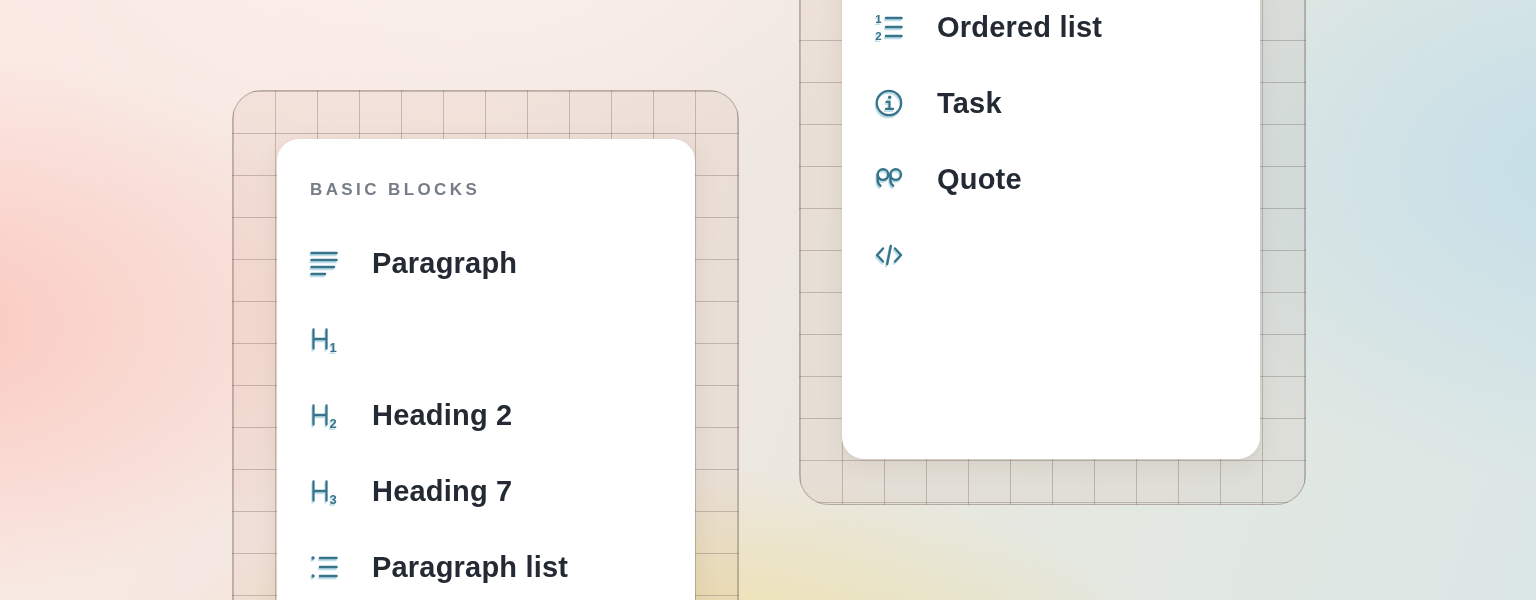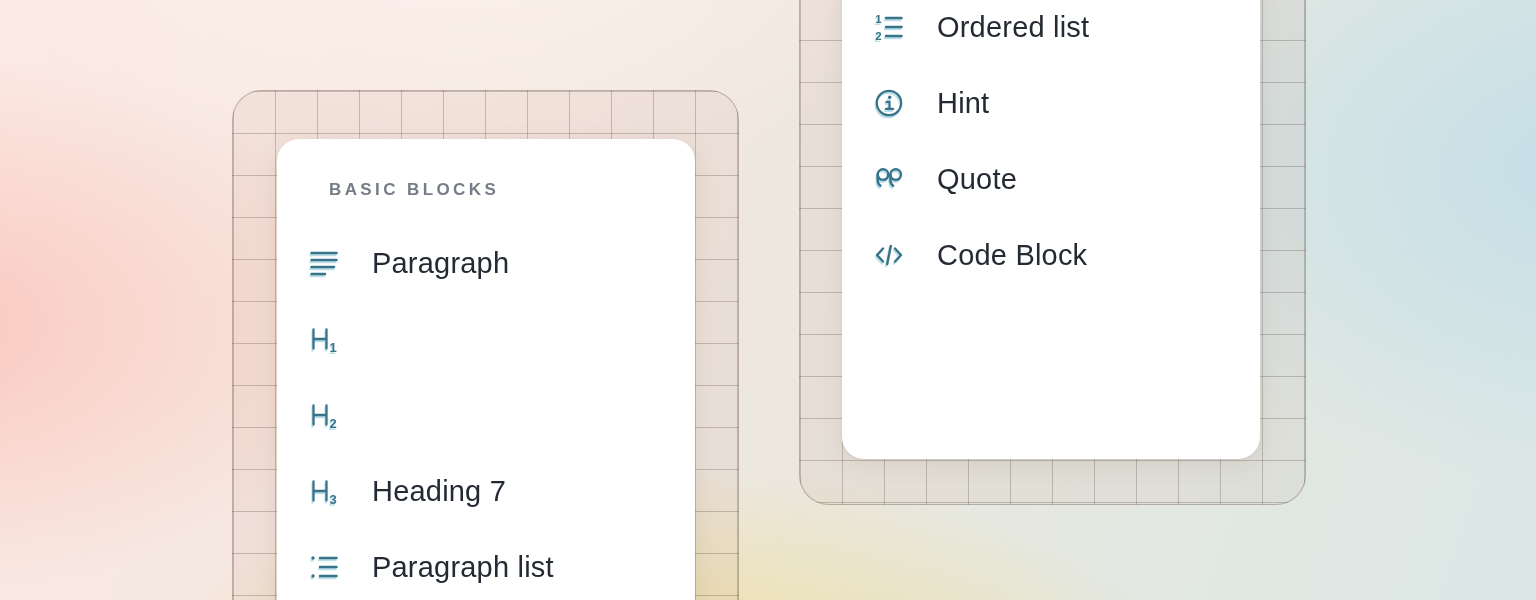--- a/index.html
+++ b/index.html
@@ -65,7 +65,7 @@
   .icon svg .fill{fill:#37748a;stroke:none;}
   .icon svg text{fill:#37748a;stroke:none;font-family:"Liberation Sans","DejaVu Sans",sans-serif;font-weight:700;}
   .label{
-    font-size:29px;font-weight:400;
+    font-size:29px;font-weight:700;
     letter-spacing:0.2px;
     color:#242a33;
     white-space:nowrap;

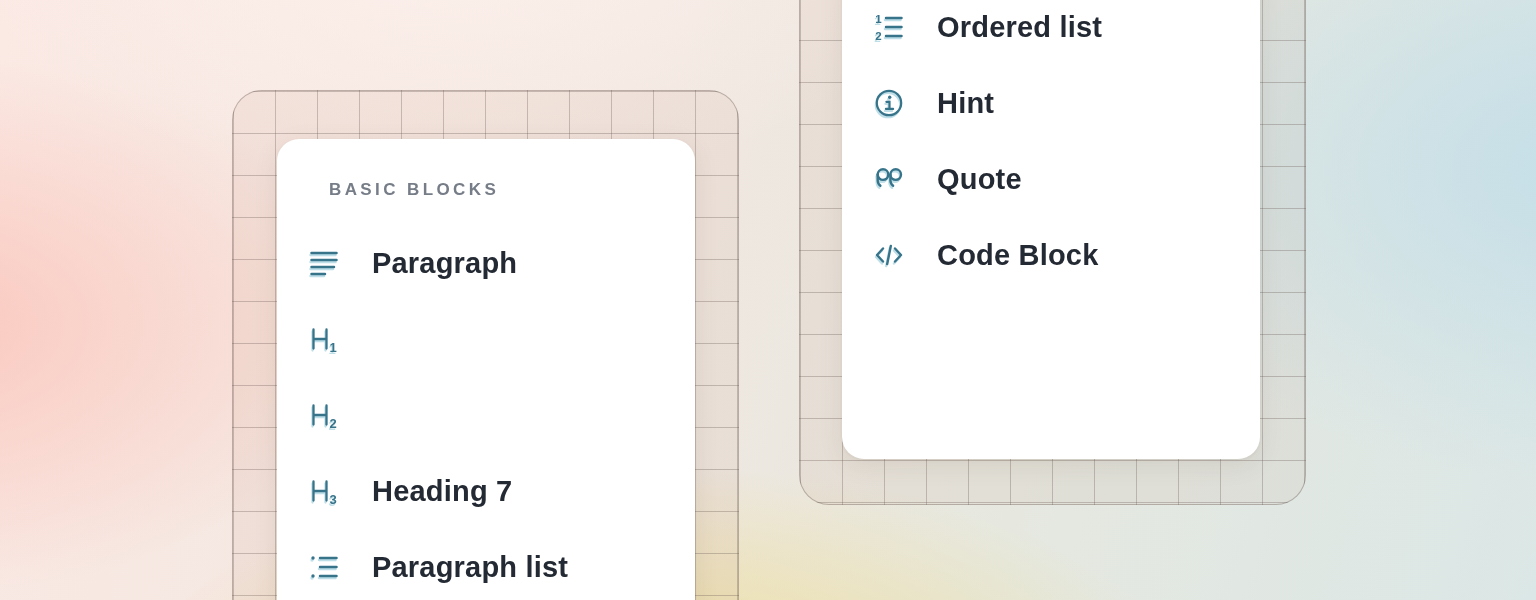--- a/index.html
+++ b/index.html
@@ -165,7 +165,7 @@
             <path d="M11.4 12.8 h3.1 v6.8 M10.9 19.9 h7.2"></path>
           </svg>
         </span>
-        <span class="label">Hint</span>
+        <span class="label">Task</span>
       </div>
 
       <div class="item">

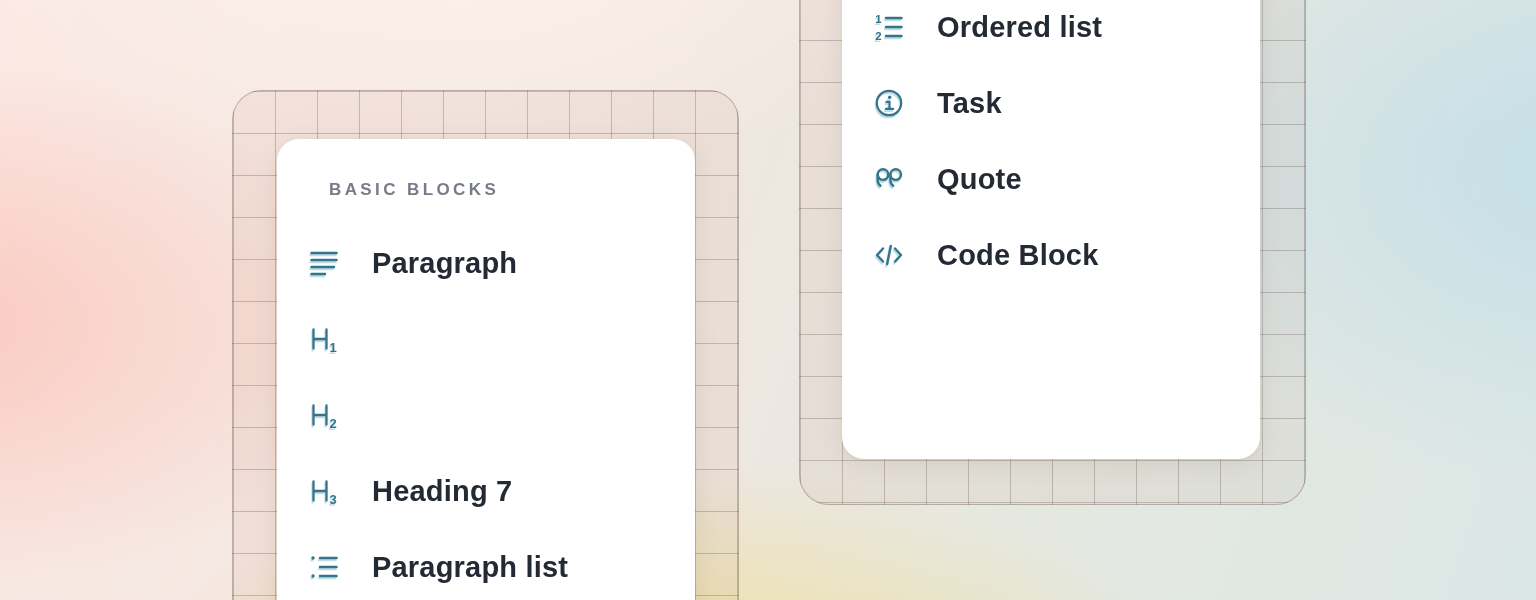--- a/index.html
+++ b/index.html
@@ -42,7 +42,7 @@
   .panel-right{left:842px;top:-40px;width:418px;height:499px;}
   .panel-right .items{padding-top:29px;}
   .section-label{
-    margin:40px 0 24px 52px;
+    margin:40px 0 24px 33px;
     height:22px;line-height:22px;
     font-size:17px;font-weight:700;
     letter-spacing:3.4px;

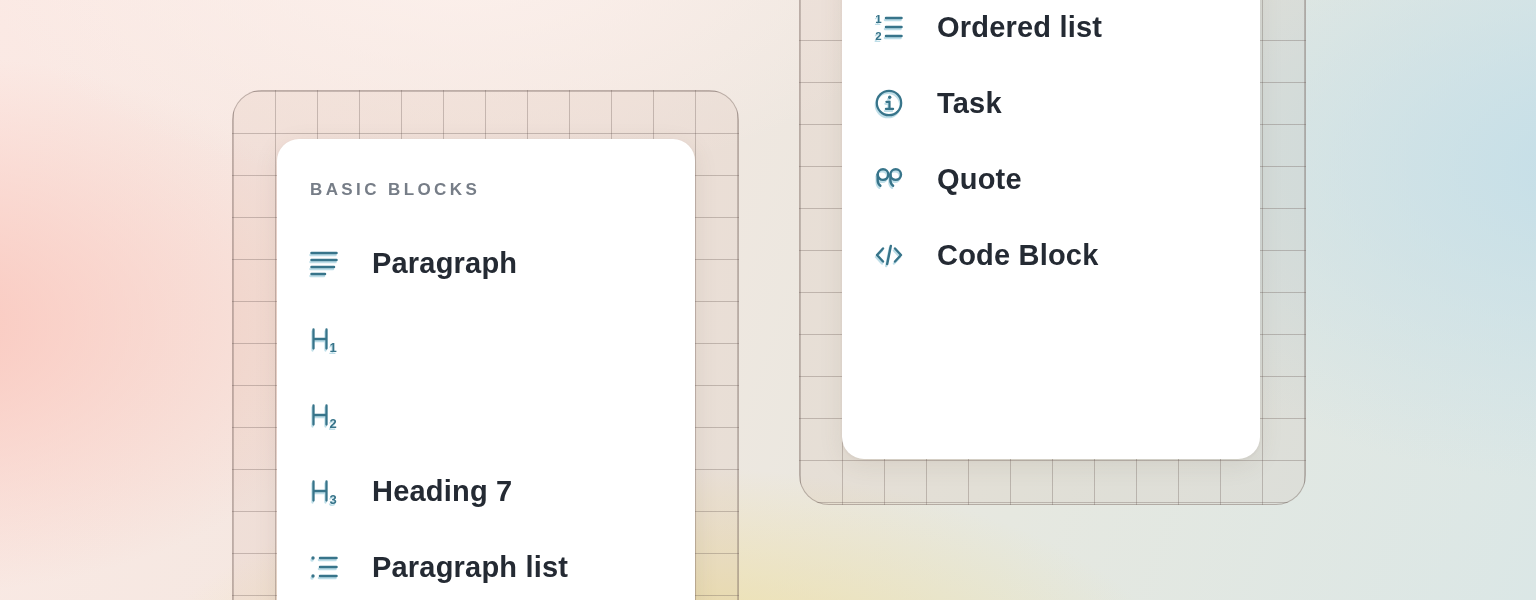--- a/index.html
+++ b/index.html
@@ -188,7 +188,6 @@
             <line x1="15.8" y1="5" x2="12.2" y2="23"></line>
           </svg>
         </span>
-        <span class="label">Code Block</span>
       </div>
 
     </div>

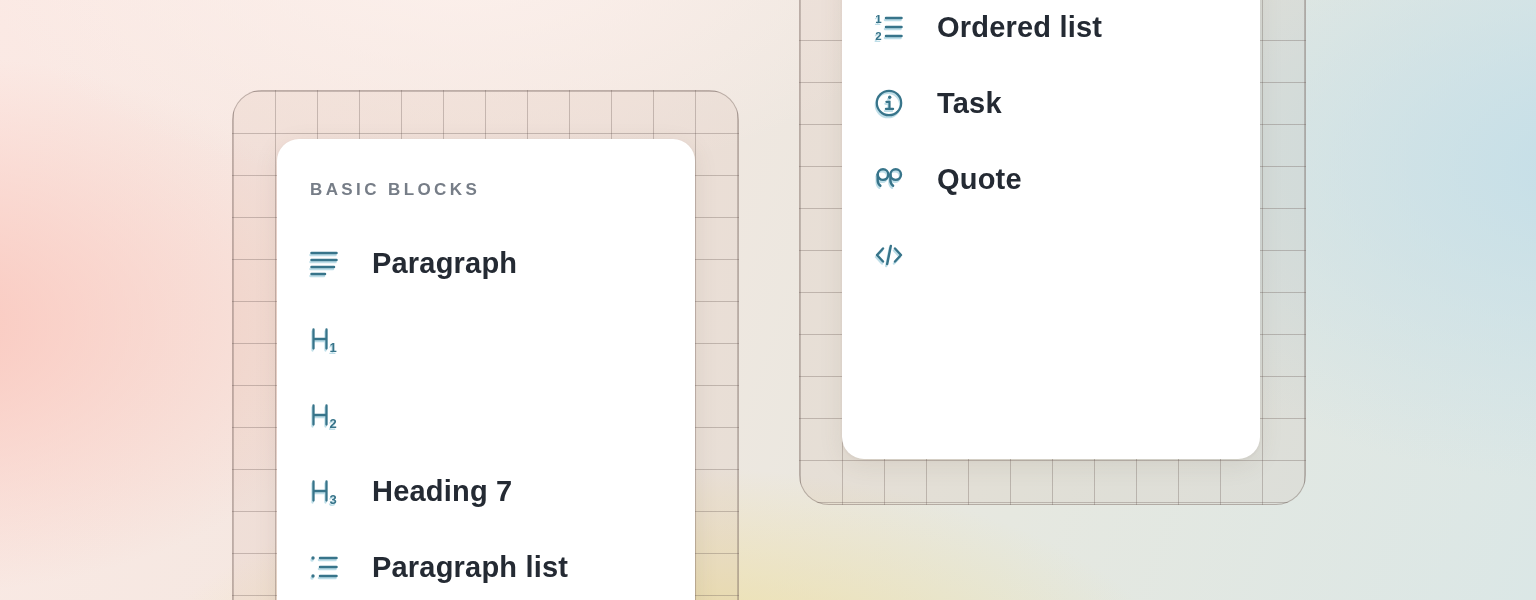--- a/index.html
+++ b/index.html
@@ -111,6 +111,7 @@
             <text x="23" y="27" text-anchor="middle" font-size="13">2</text>
           </svg>
         </span>
+        <span class="label">Heading 2</span>
       </div>
 
       <div class="item">

